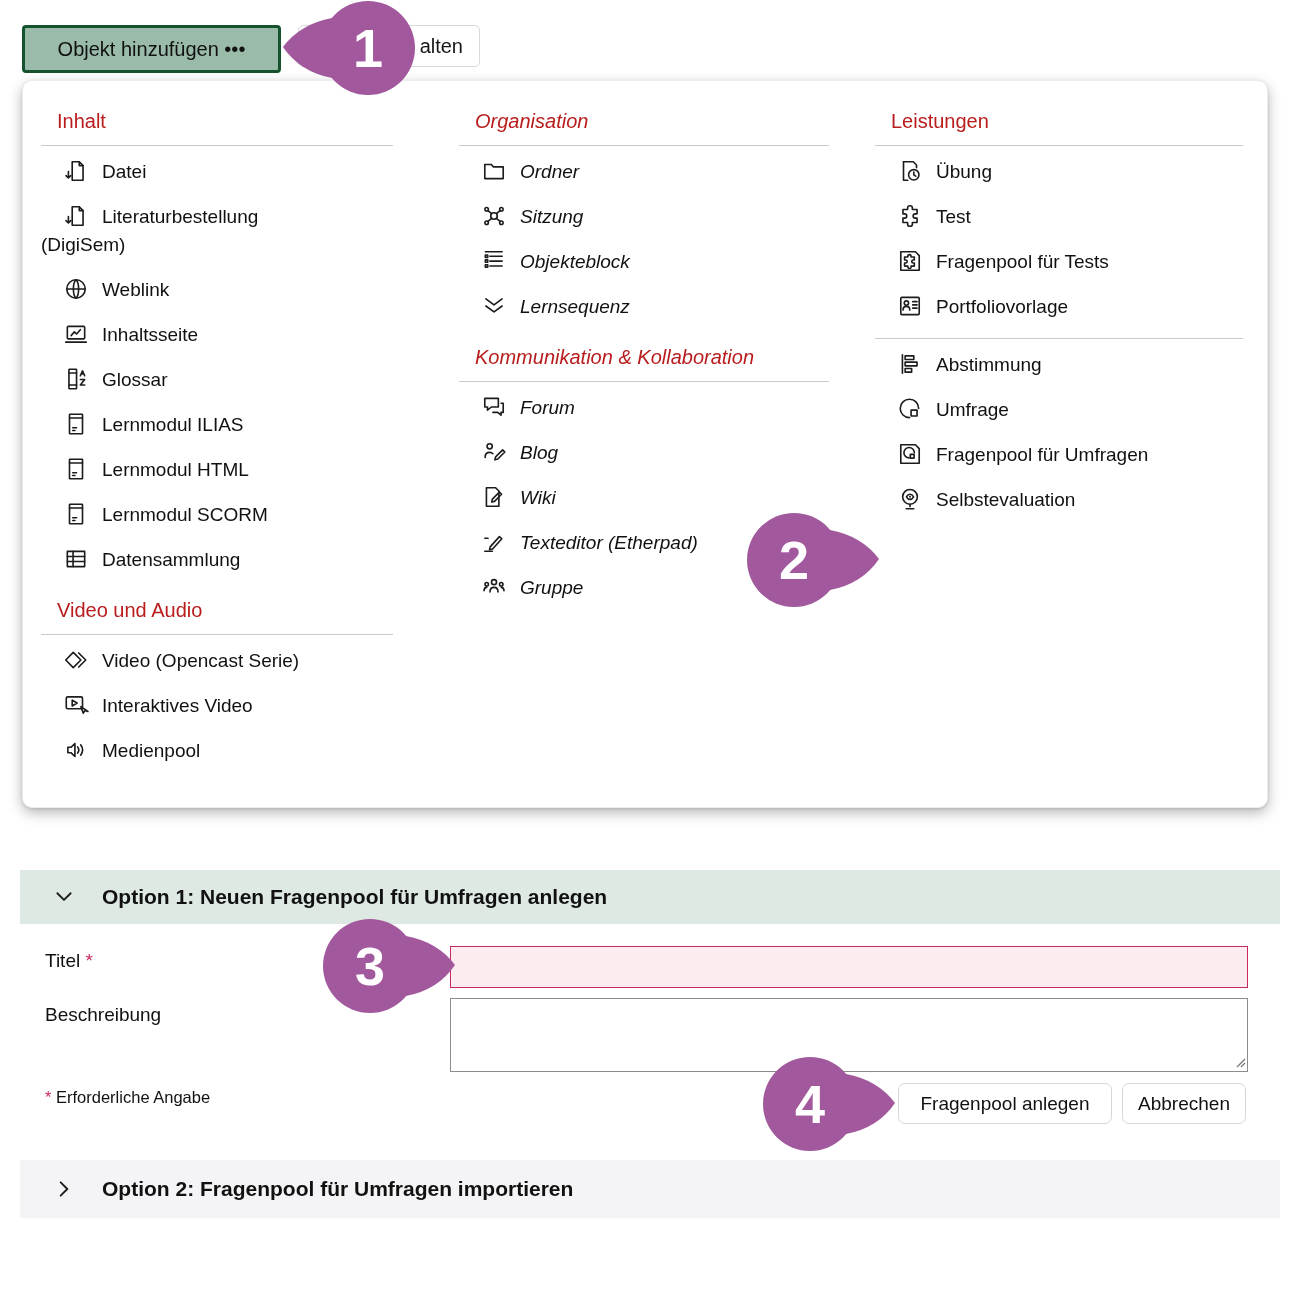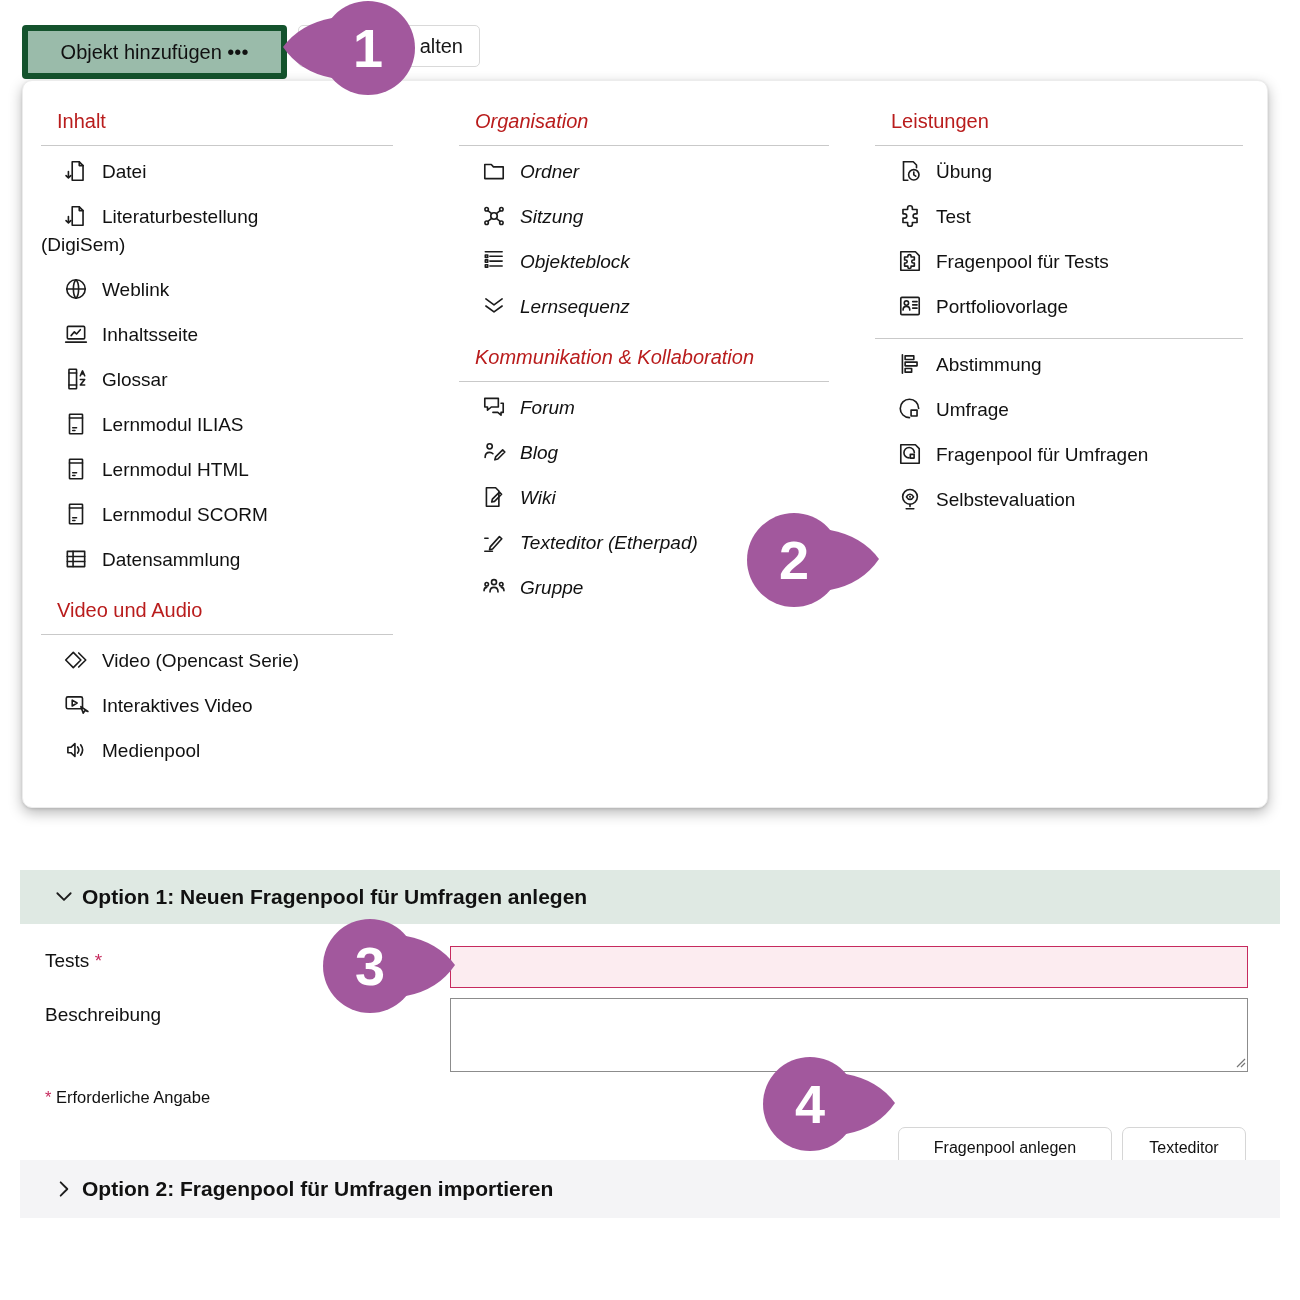--- a/index.html
+++ b/index.html
@@ -9,7 +9,7 @@
 
   
   .btn-green{left:22px;top:25px;width:253px;height:42px;background:#9abbaa;
-    border:6px solid #14532d;border-radius:4px;display:flex;align-items:center;
+    border:3px solid #14532d;border-radius:4px;display:flex;align-items:center;
     justify-content:center;font-size:20px;color:#111;cursor:pointer;}
   .btn-partial{left:298px;top:25px;width:182px;height:42px;background:#fff;
     border:1px solid #d9d9d9;border-radius:5px;display:flex;align-items:center;

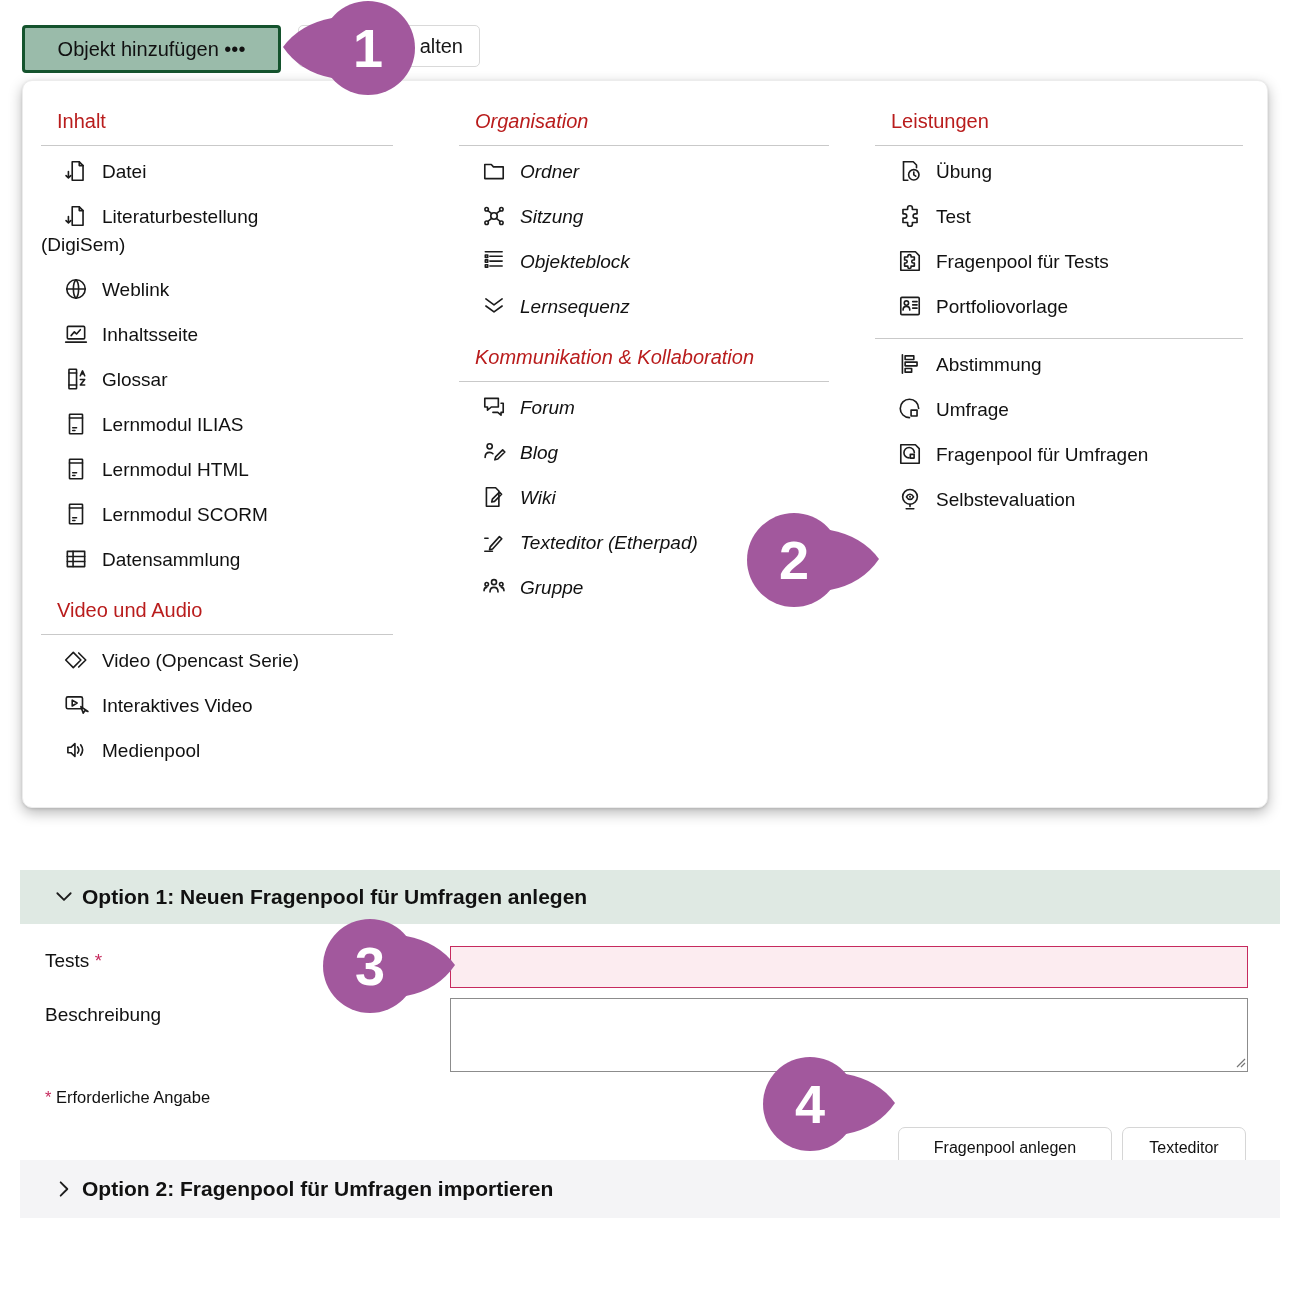--- a/index.html
+++ b/index.html
@@ -36,7 +36,7 @@
   .stroke{stroke:#1c1c1c;fill:none;stroke-width:1.5;stroke-linecap:round;stroke-linejoin:round;}
 
   
-  .band{left:20px;width:1260px;display:flex;align-items:center;gap:8px;
+  .band{left:20px;width:1260px;display:flex;align-items:center;gap:28px;
         padding-left:34px;box-sizing:border-box;font-weight:700;font-size:21px;color:#111;cursor:pointer;}
   .band1{top:870px;height:54px;background:#dfe9e3;}
   .band2{top:1160px;height:58px;background:#f4f4f6;text-align:center;}

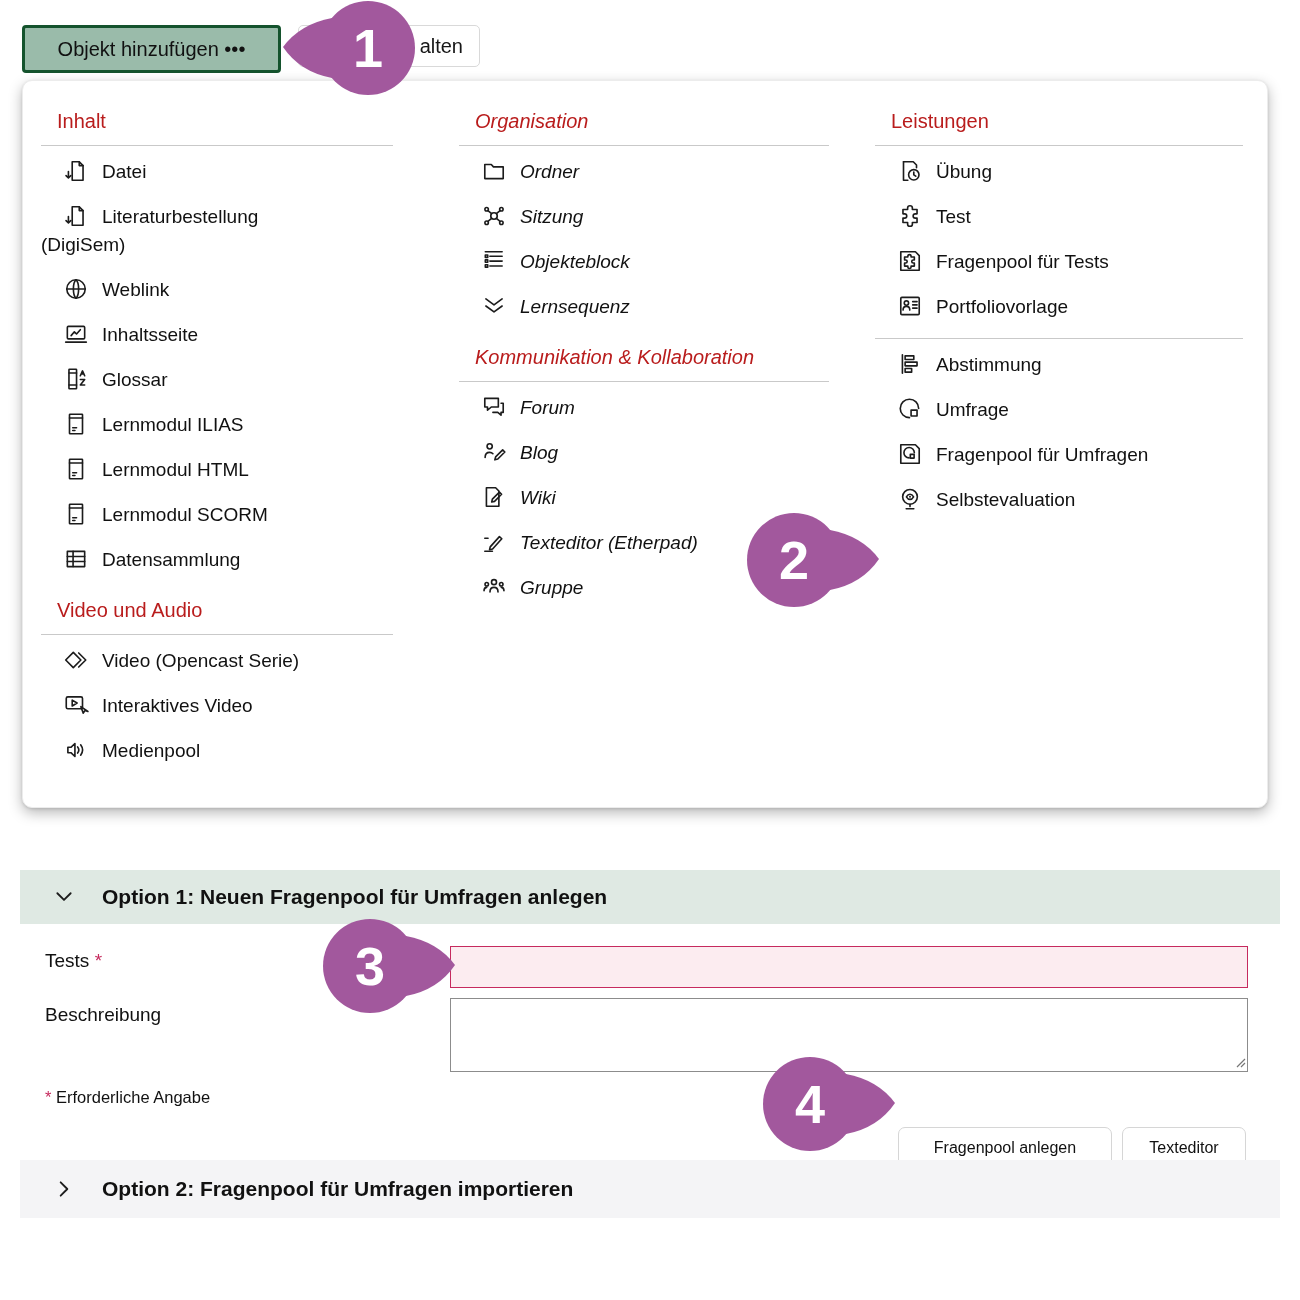--- a/index.html
+++ b/index.html
@@ -409,7 +409,7 @@
 </div>
 
 <div class="abs flabel" style="left:45px;top:950px;">
-  <span>Tests</span>
+  <span>Titel</span>
   <span class="req">*</span>
 </div>
 <input class="abs inp-title" aria-label="Titel" value="" style="">

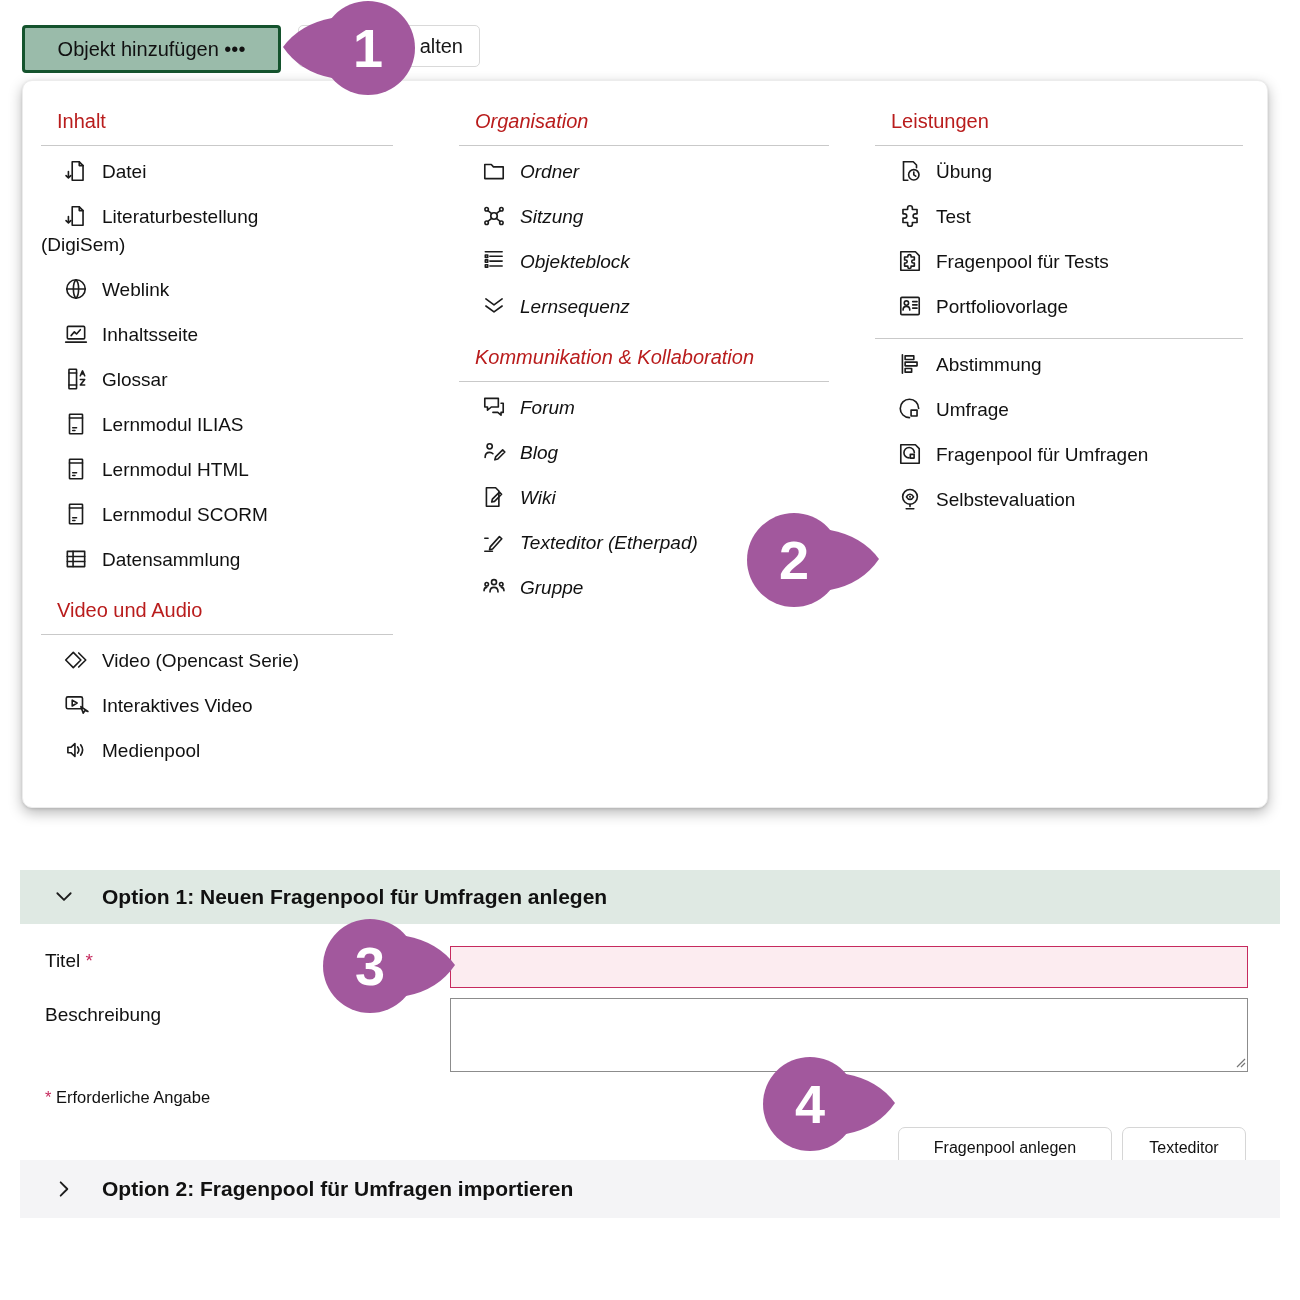--- a/index.html
+++ b/index.html
@@ -57,8 +57,8 @@
   .resize-handle svg{width:10px;height:10px;display:block;stroke:#777;stroke-width:1.2;}
   .note{left:45px;top:1088px;font-size:16.5px;color:#111;}
   .fbtn{height:41px;background:#fff;border:1px solid #d6d6d6;border-radius:7px;
-    display:flex;align-items:center;justify-content:center;font-size:16px;color:#111;
-    box-sizing:border-box;cursor:pointer;font-family:"Liberation Sans",sans-serif;margin-top:44px;}
+    display:flex;align-items:center;justify-content:center;font-size:19px;color:#111;
+    box-sizing:border-box;cursor:pointer;font-family:"Liberation Sans",sans-serif;}
   .fbtn1{left:898px;top:1083px;width:214px;}
   .fbtn2{left:1122px;top:1083px;width:124px;}
 

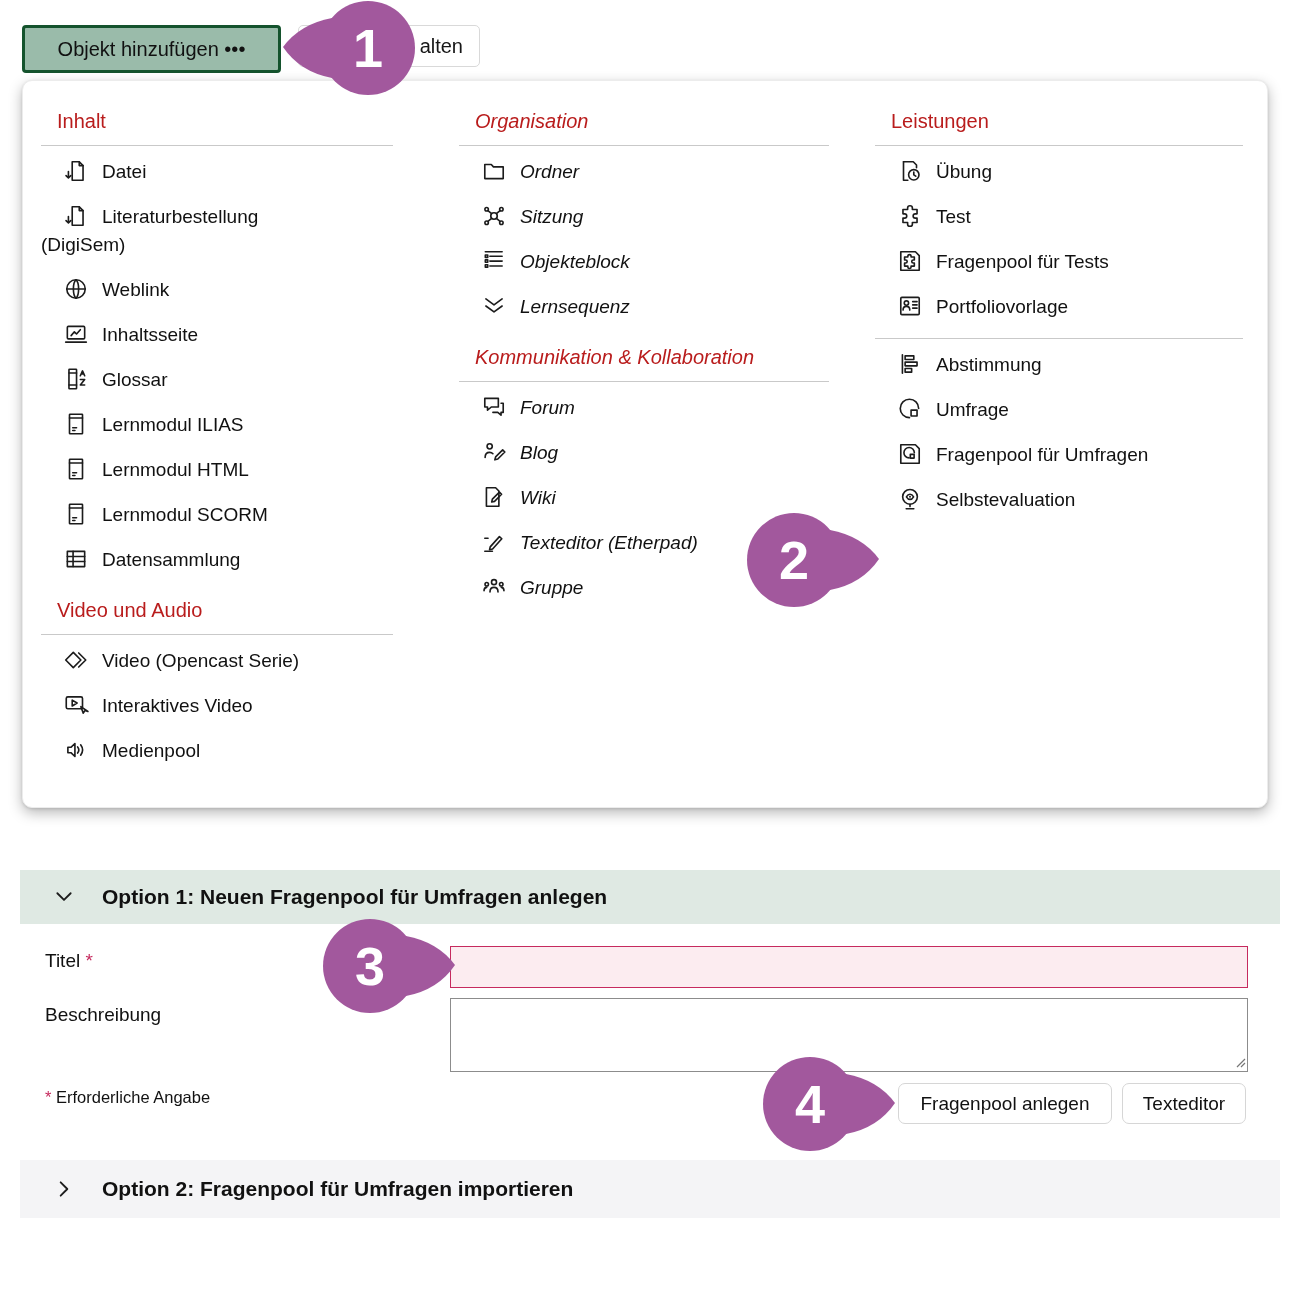--- a/index.html
+++ b/index.html
@@ -433,7 +433,7 @@
   <span>Fragenpool anlegen</span>
 </div>
 <div class="abs fbtn fbtn2">
-  <span>Texteditor</span>
+  <span>Abbrechen</span>
 </div>
 
 <div class="abs band band2">

